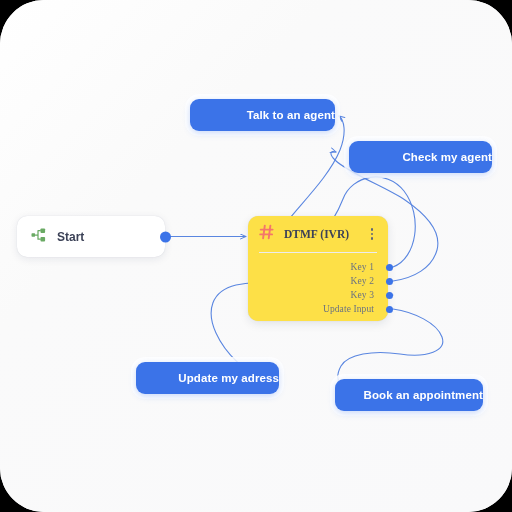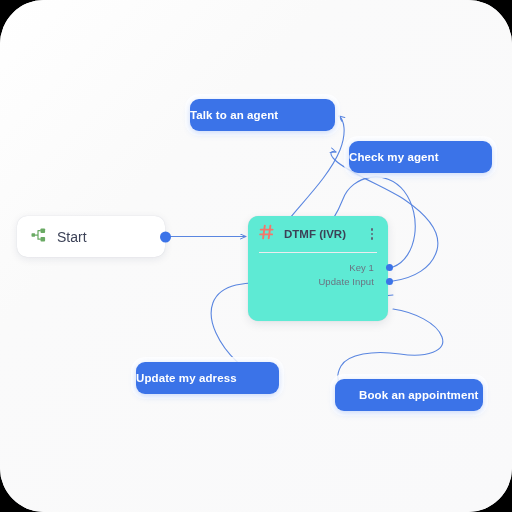--- a/index.html
+++ b/index.html
@@ -59,7 +59,7 @@
     border-radius: 9px;
     display: flex;
     align-items: center;
-    justify-content: flex-start;
+    justify-content: flex-end;
     font-size: 11.5px;
     font-weight: 600;
     letter-spacing: 0.1px;

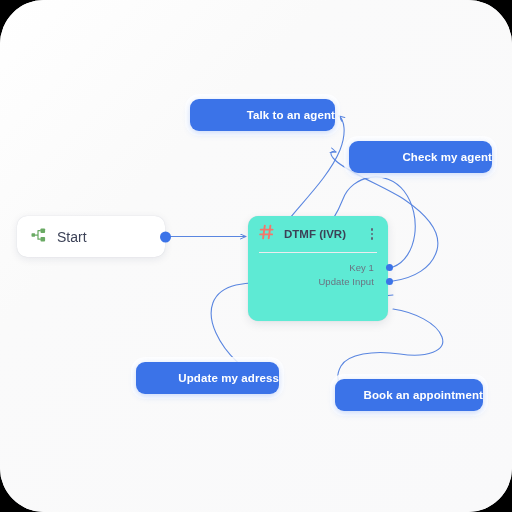--- a/index.html
+++ b/index.html
@@ -96,8 +96,8 @@
   }
 
   #start-node .node-title {
-    font-size: 14px;
-    font-weight: 400;
+    font-size: 12px;
+    font-weight: 700;
     color: #3c4257;
     margin-left: 10px;
   }

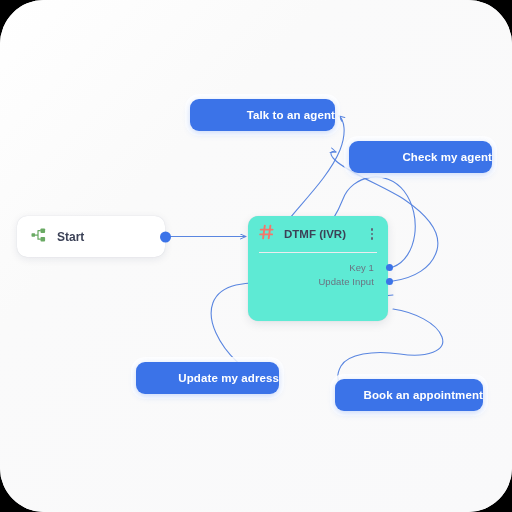--- a/index.html
+++ b/index.html
@@ -109,12 +109,13 @@
     top: 216px;
     width: 140px;
     height: 105px;
-    background: #5eead4;
+    background: #fde047;
     border-radius: 10px;
     box-shadow: 0 3px 10px rgba(23,36,73,0.10),
                 0 0 1px rgba(23,36,73,0.16);
     box-sizing: border-box;
     cursor: pointer;
+    font-family: Liberation Serif, serif;
   }
 
   .dtmf-header {

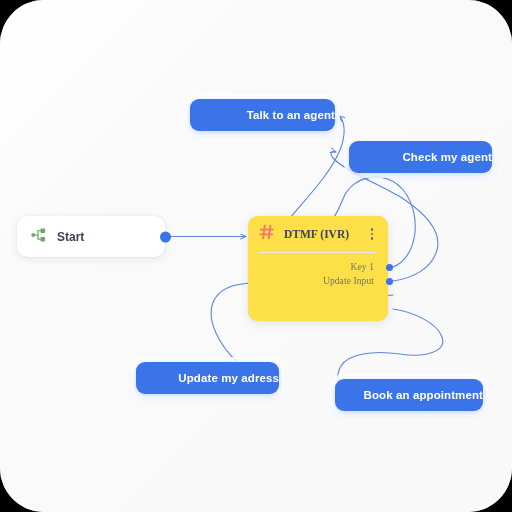--- a/index.html
+++ b/index.html
@@ -282,6 +282,10 @@
           <span class="port"></span>
         </div>
         <div class="output-row">
+          <span class="output-label">Key 2</span>
+          <span class="port"></span>
+        </div>
+        <div class="output-row">
           <span class="output-label">Update Input</span>
           <span class="port"></span>
         </div>

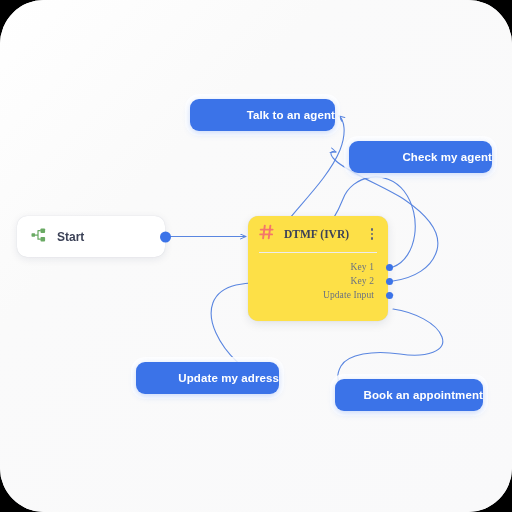--- a/index.html
+++ b/index.html
@@ -286,6 +286,10 @@
           <span class="port"></span>
         </div>
         <div class="output-row">
+          <span class="output-label">Key 3</span>
+          <span class="port"></span>
+        </div>
+        <div class="output-row">
           <span class="output-label">Update Input</span>
           <span class="port"></span>
         </div>

